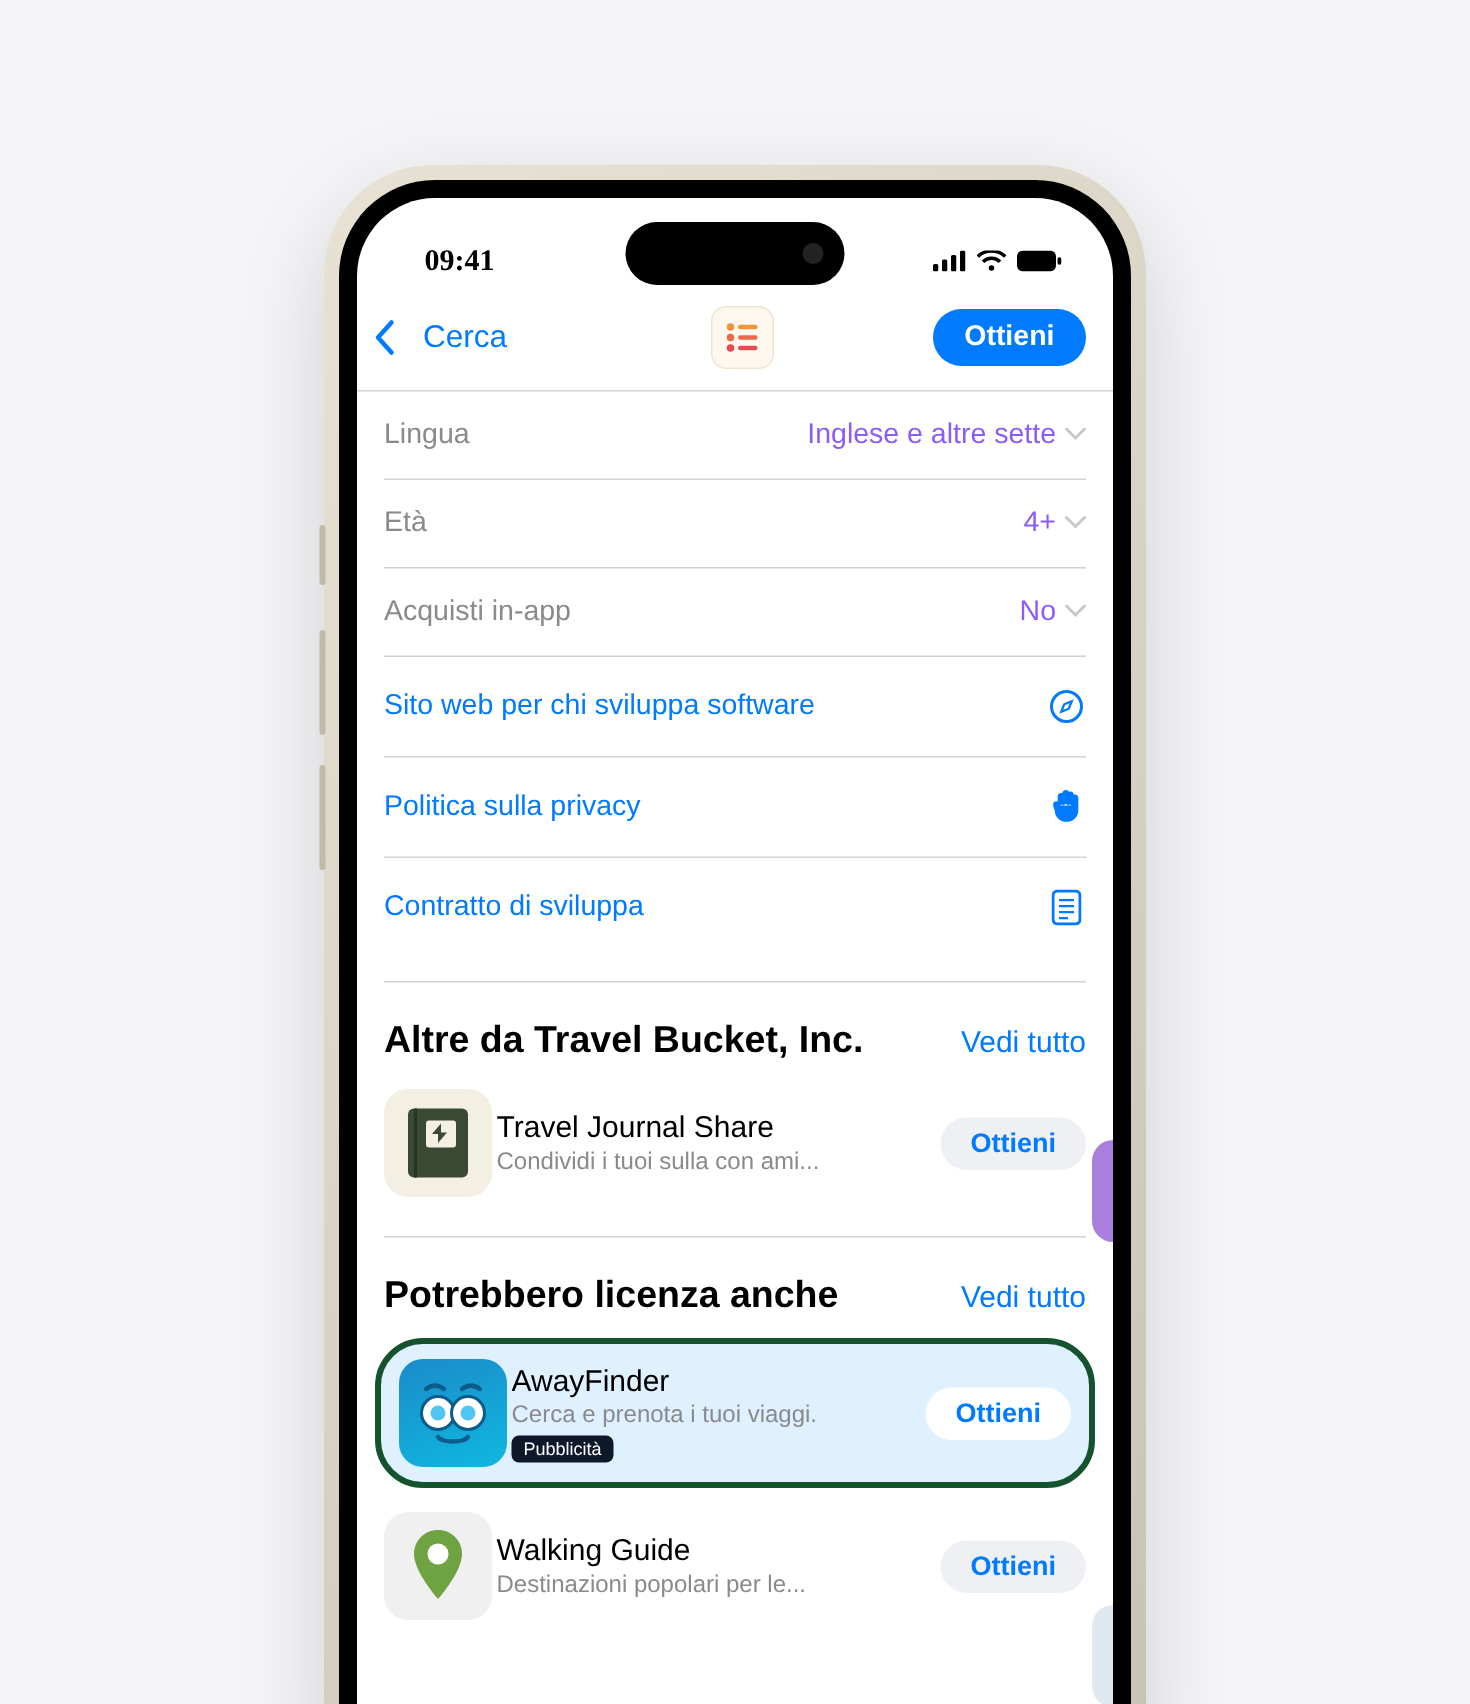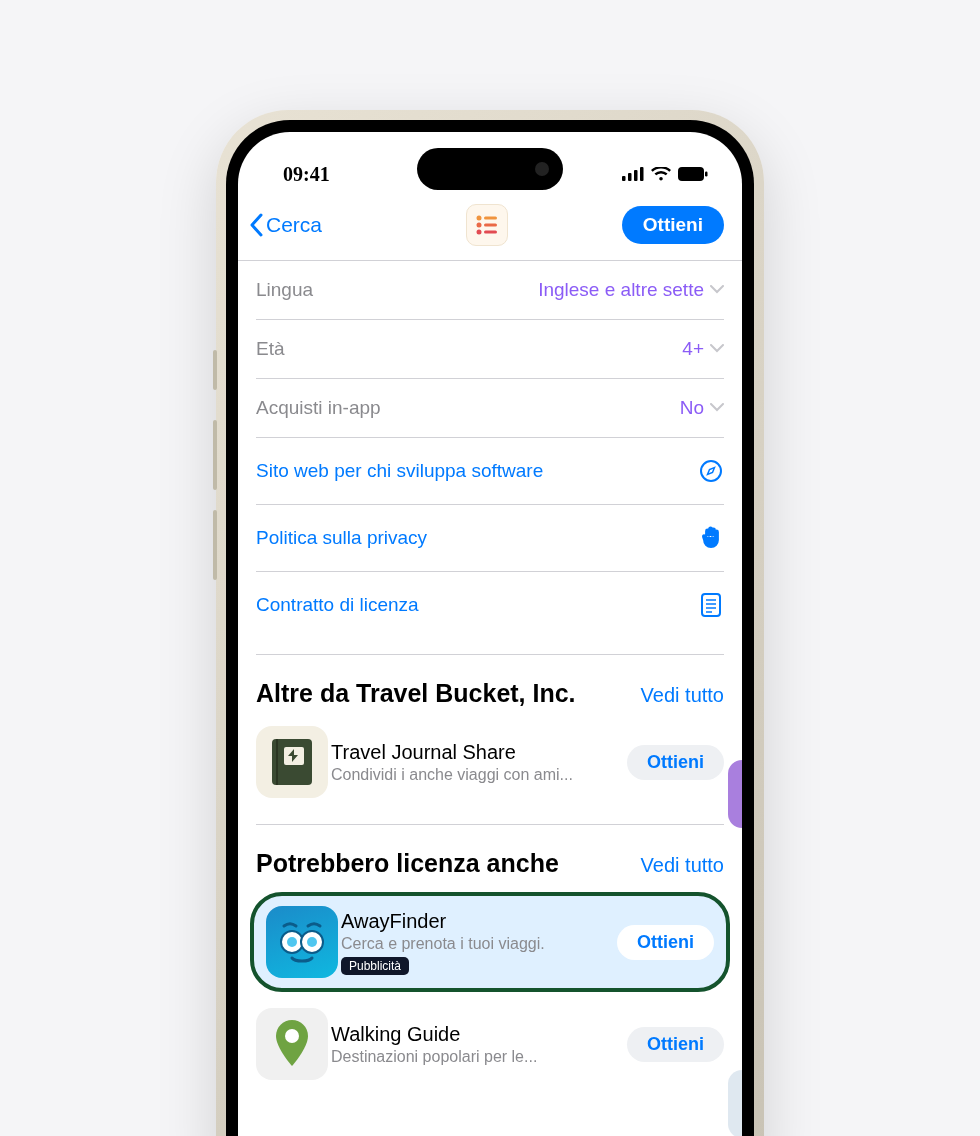--- a/index.html
+++ b/index.html
@@ -98,7 +98,7 @@
       align-items: flex-end;
       color: #007aff;
       font-size: 21px;
-      gap: 2px;
+      gap: 18px;
     }
     .nav-center {
       width: 42px;

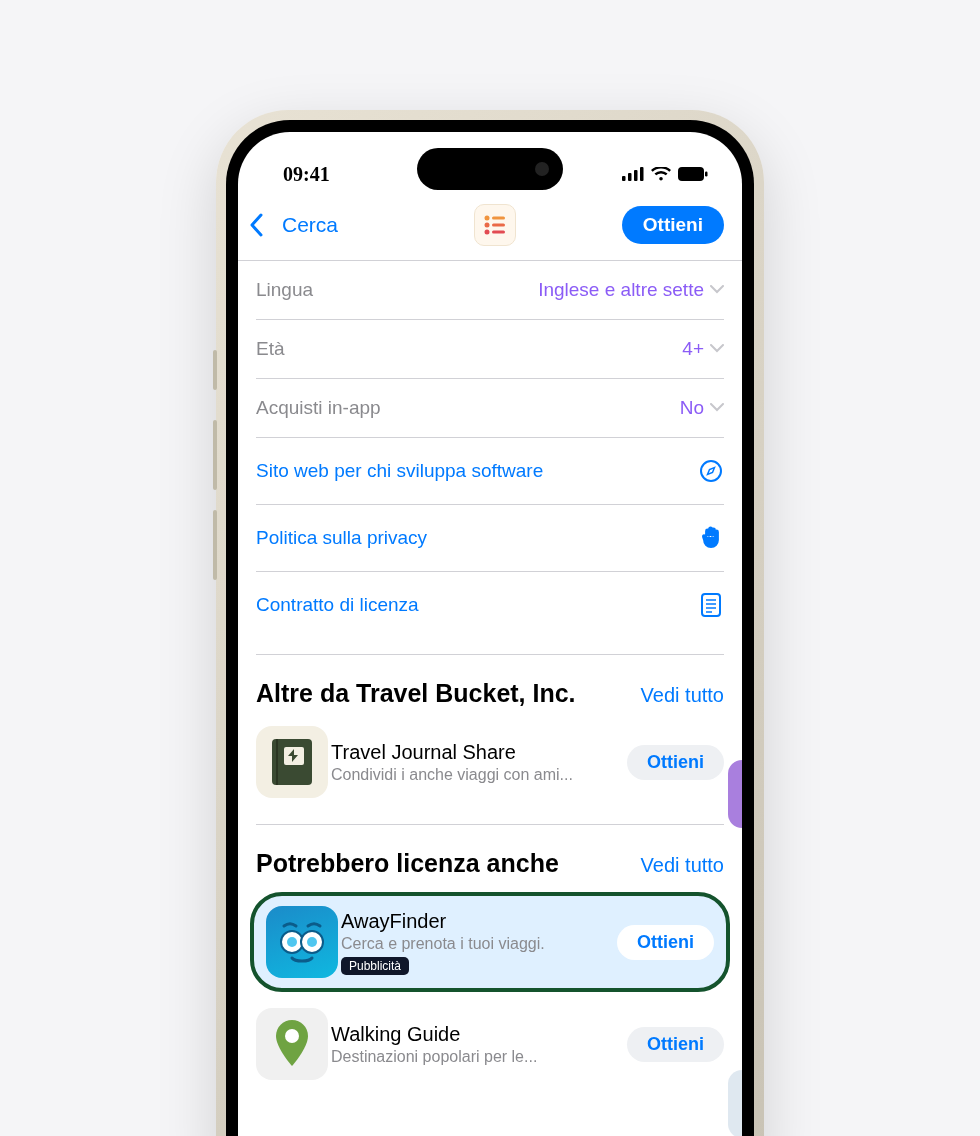--- a/index.html
+++ b/index.html
@@ -357,7 +357,7 @@
           </span>
         </div>
         <div class="link-row" style="border-bottom:none">
-          <span>Contratto di licenza</span>
+          <span>Contratto di sviluppa</span>
           <span class="link-icon">
             <svg width="20" height="24" viewBox="0 0 20 24">
                 <rect x="1" y="1" width="18" height="22" rx="3" stroke="#007aff" stroke-width="2" fill="none"></rect>

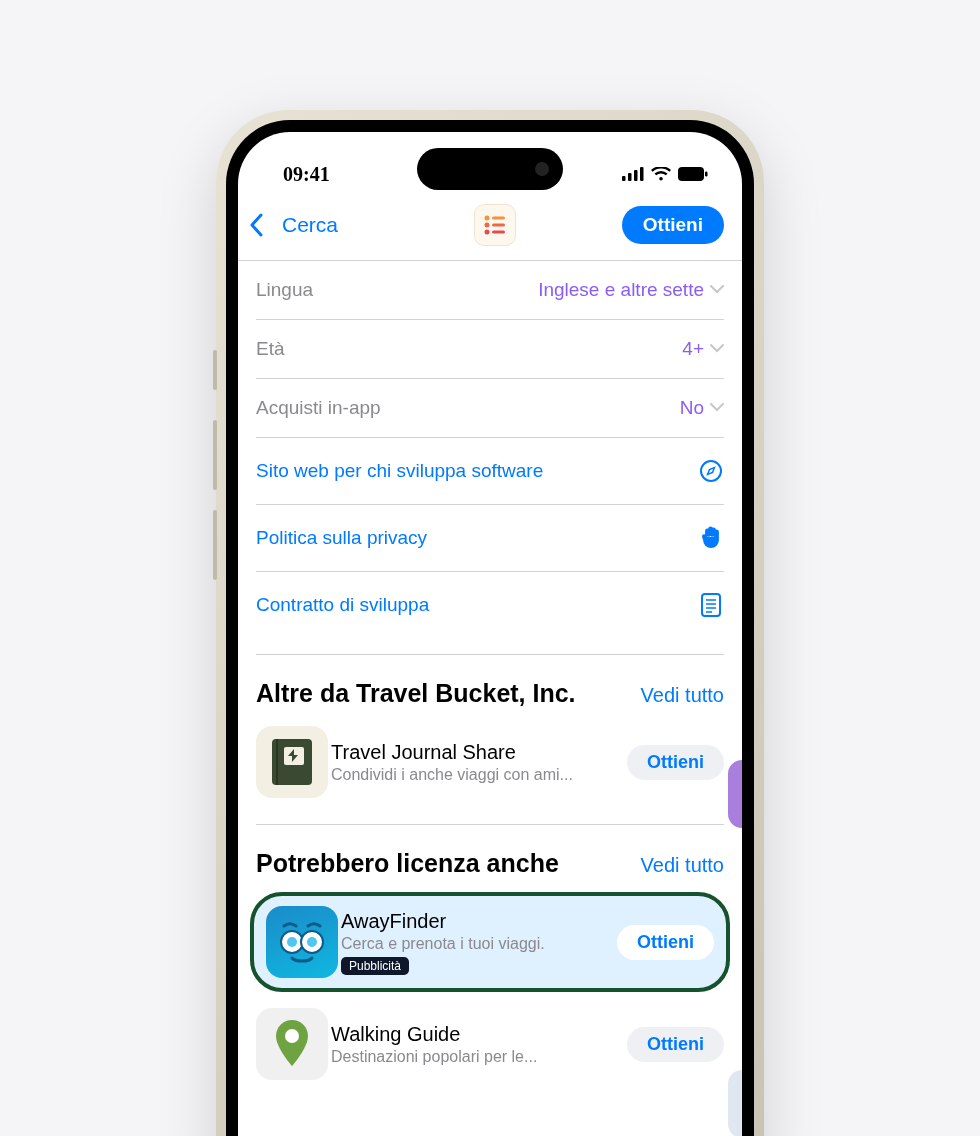--- a/index.html
+++ b/index.html
@@ -384,7 +384,7 @@
           </div>
           <div class="app-info">
             <div class="app-name">Travel Journal Share</div>
-            <div class="app-sub">Condividi i anche viaggi con ami...</div>
+            <div class="app-sub">Condividi i tuoi sulla con ami...</div>
           </div>
           <div class="get-btn">Ottieni</div>
         </div>

